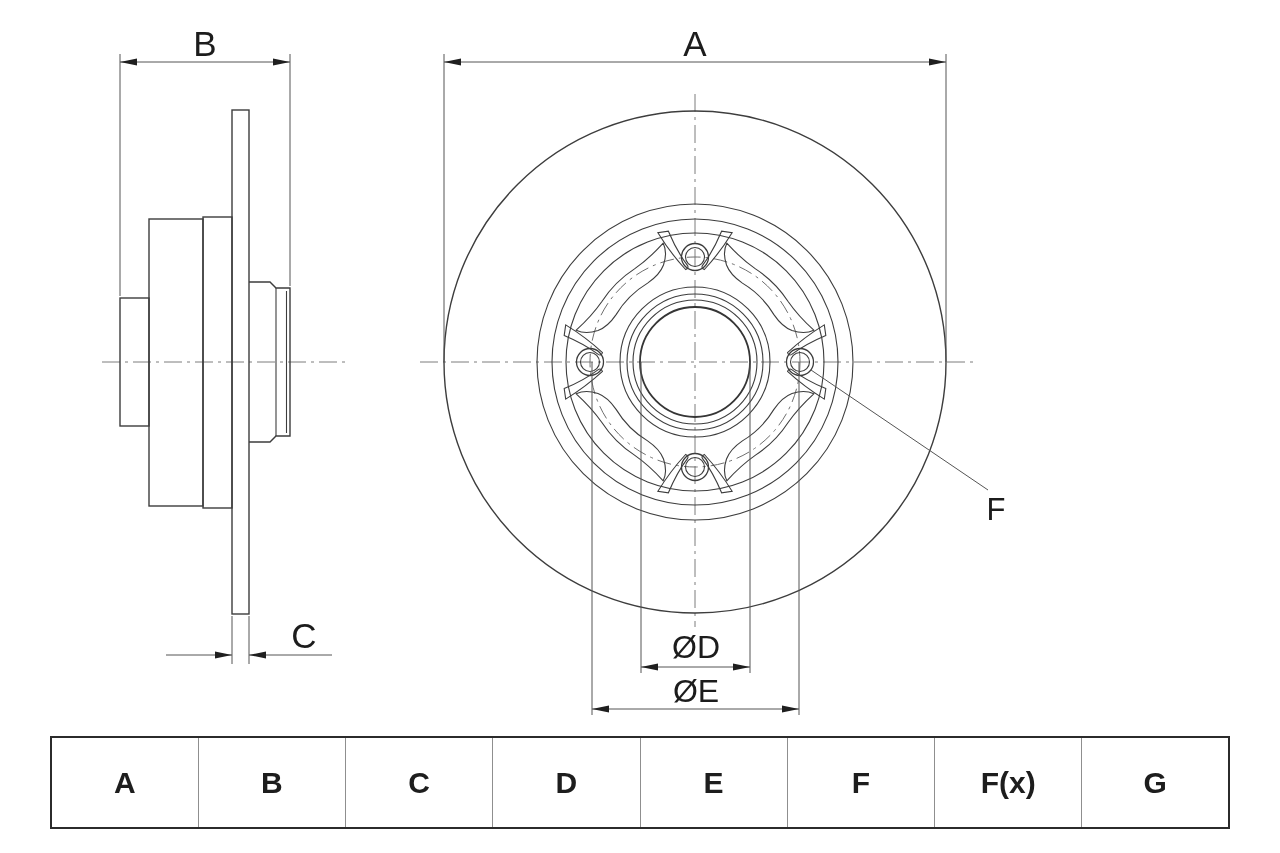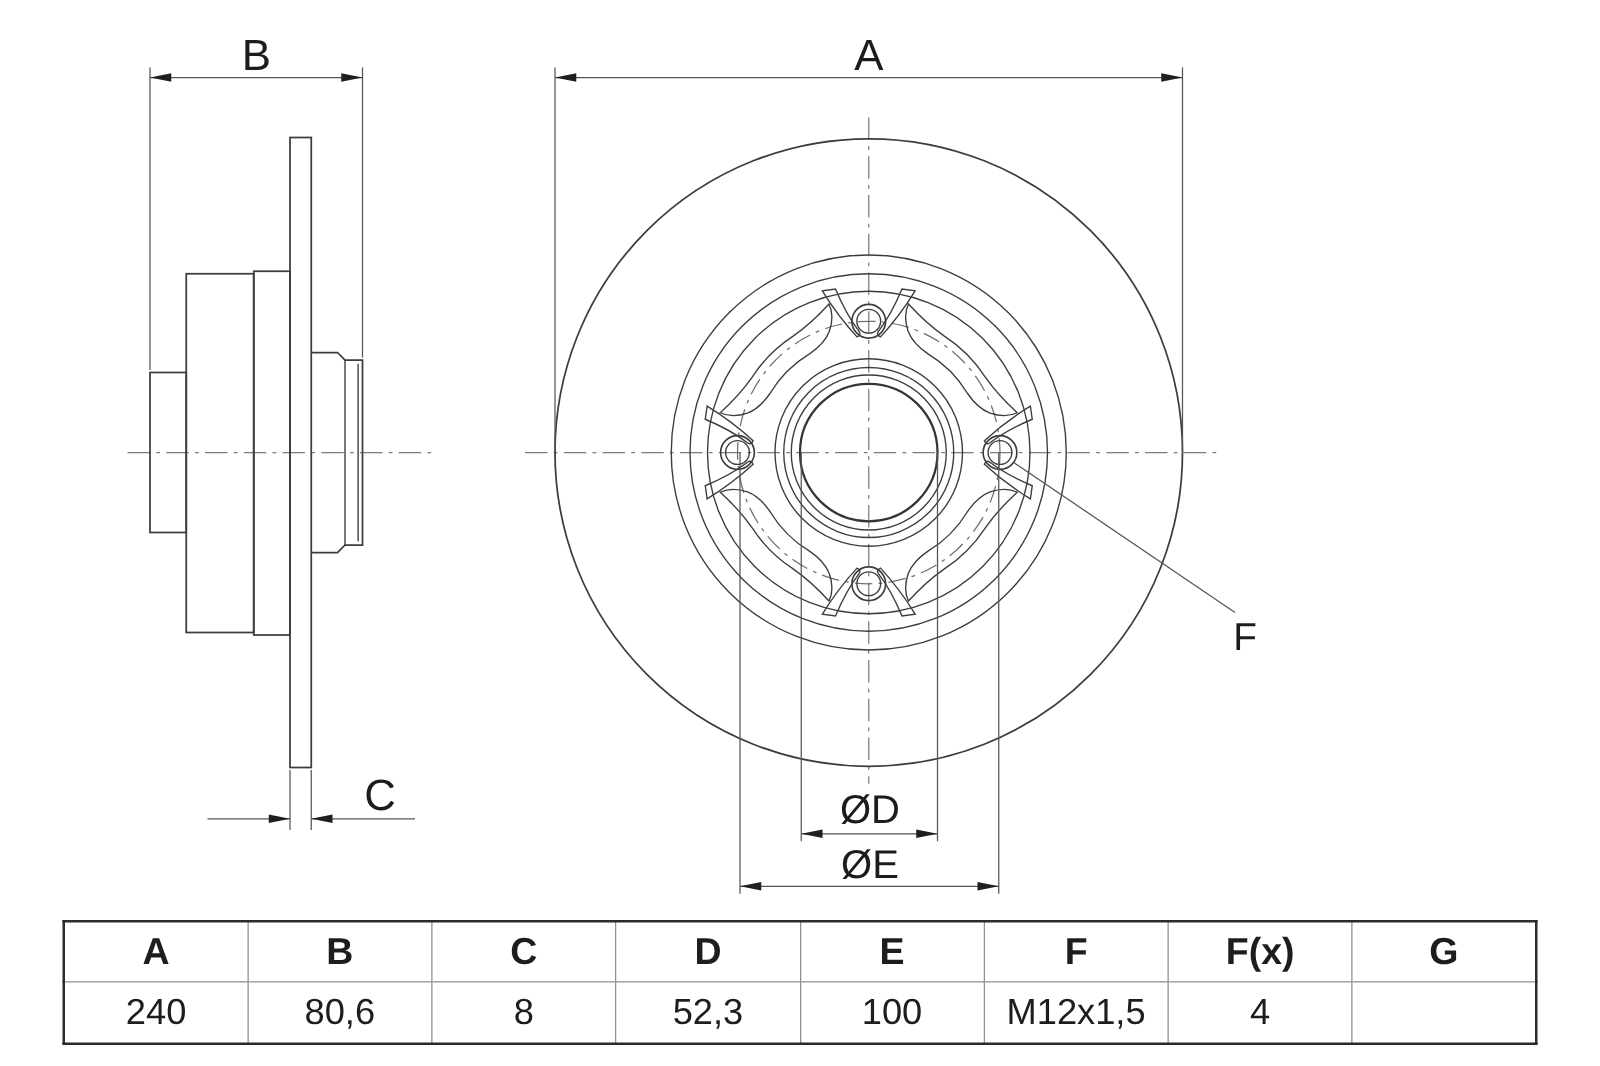--- a/index.html
+++ b/index.html
@@ -173,16 +173,6 @@
       <th>F(x)</th>
       <th>G</th>
     </tr>
-    <tr>
-      <td>240</td>
-      <td>80,6</td>
-      <td>8</td>
-      <td>52,3</td>
-      <td>100</td>
-      <td>M12x1,5</td>
-      <td>4</td>
-      <td></td>
-    </tr>
   </tbody>
     </table>
 

